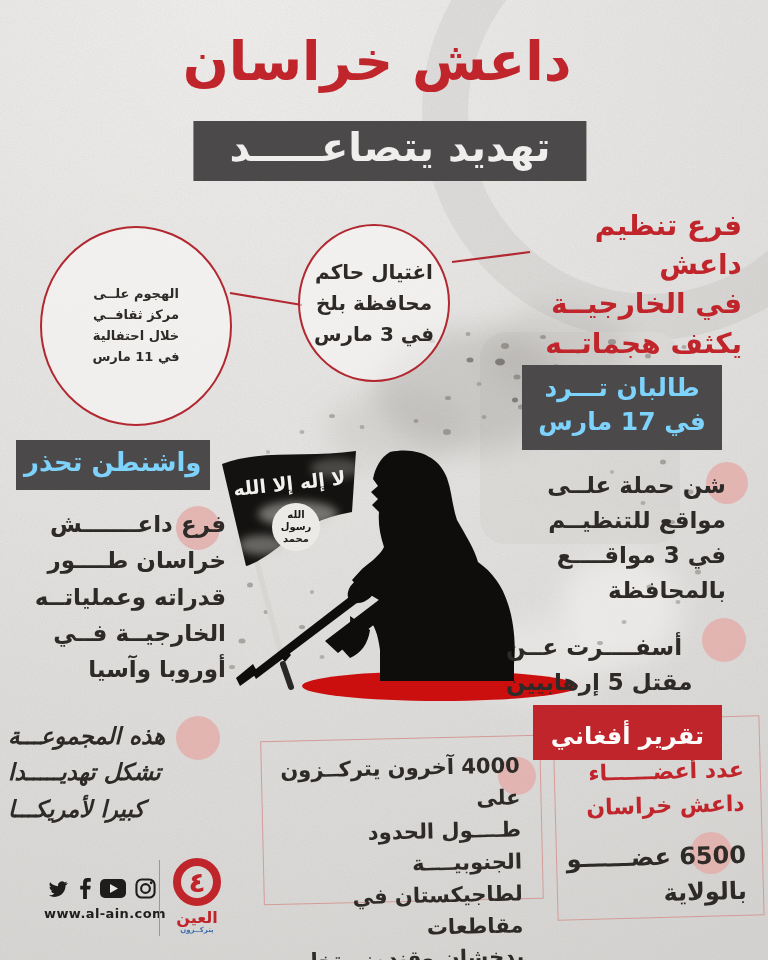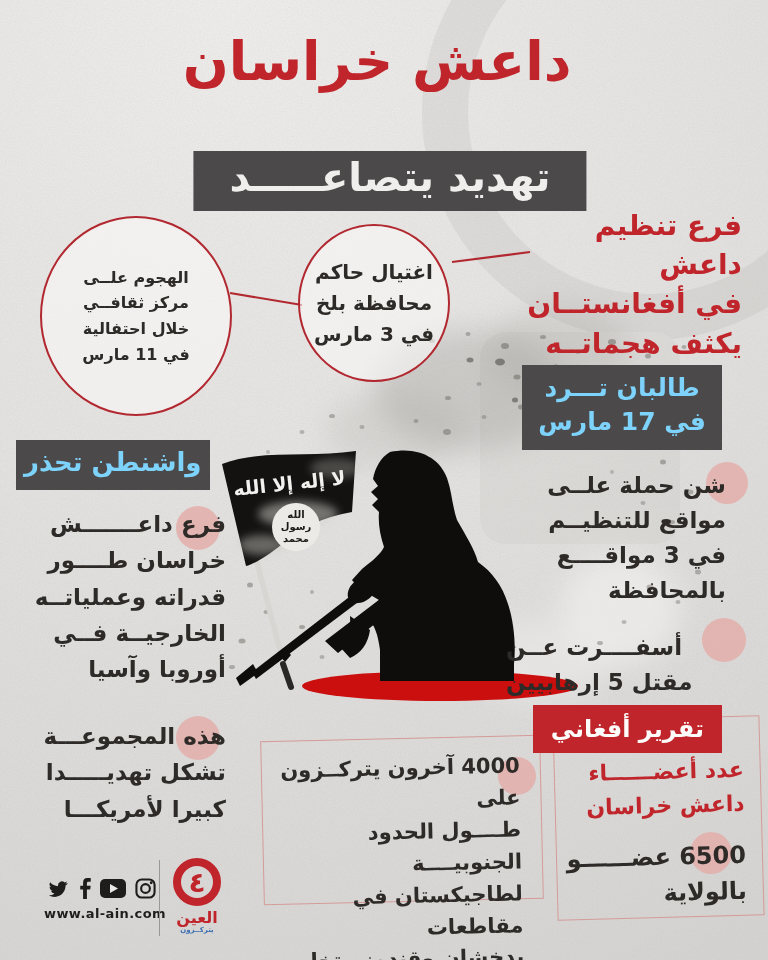--- a/index.html
+++ b/index.html
@@ -28,7 +28,7 @@
   .subtitle-badge{
     top:121px;left:calc(50% + 6px);transform:translateX(-50%);
     background:var(--gray);color:#efeeec;font-size:40px;line-height:1.1;
-    padding:4px 36px 12px;white-space:nowrap;margin-top:30px;
+    padding:4px 36px 12px;white-space:nowrap;
   }
   .callout{
     border:2.5px solid #b22830;border-radius:50%;

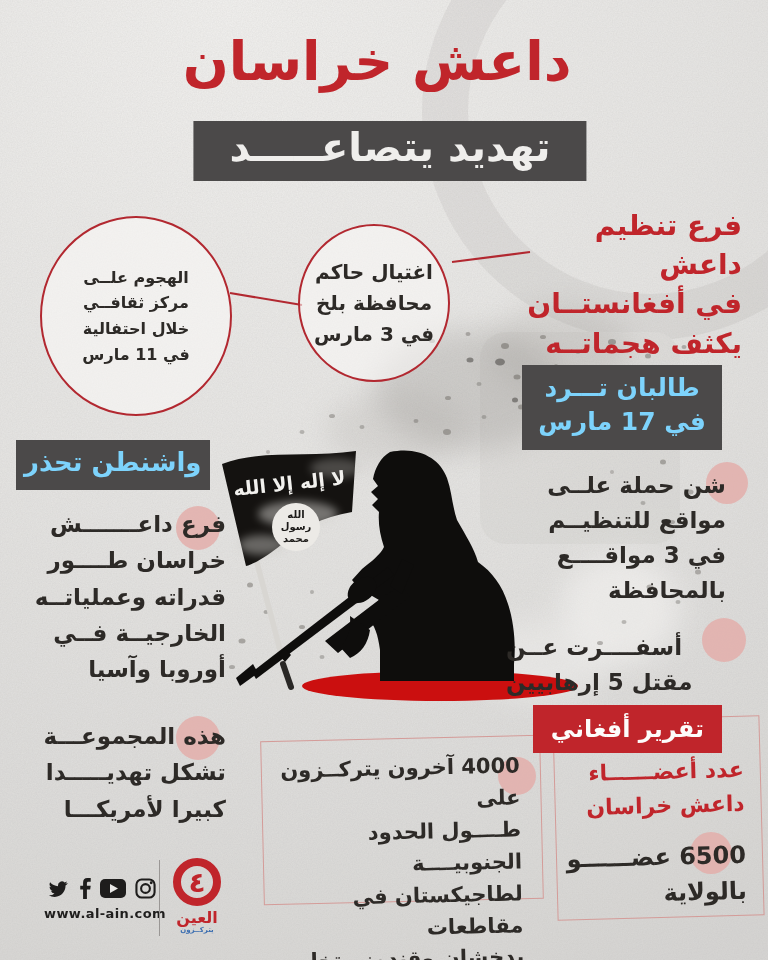--- a/index.html
+++ b/index.html
@@ -36,7 +36,7 @@
     display:flex;align-items:center;justify-content:center;
     text-align:center;line-height:1.6;
   }
-  .callout-1{left:40px;top:216px;width:192px;height:200px;font-size:16px;}
+  .callout-1{left:40px;top:226px;width:192px;height:200px;font-size:13px;}
   .callout-2{left:298px;top:224px;width:152px;height:158px;font-size:20px;line-height:1.55;}
   .intro{top:206px;right:26px;width:236px;text-align:right;color:var(--red);font-size:28px;line-height:1.4;}
   .badge{

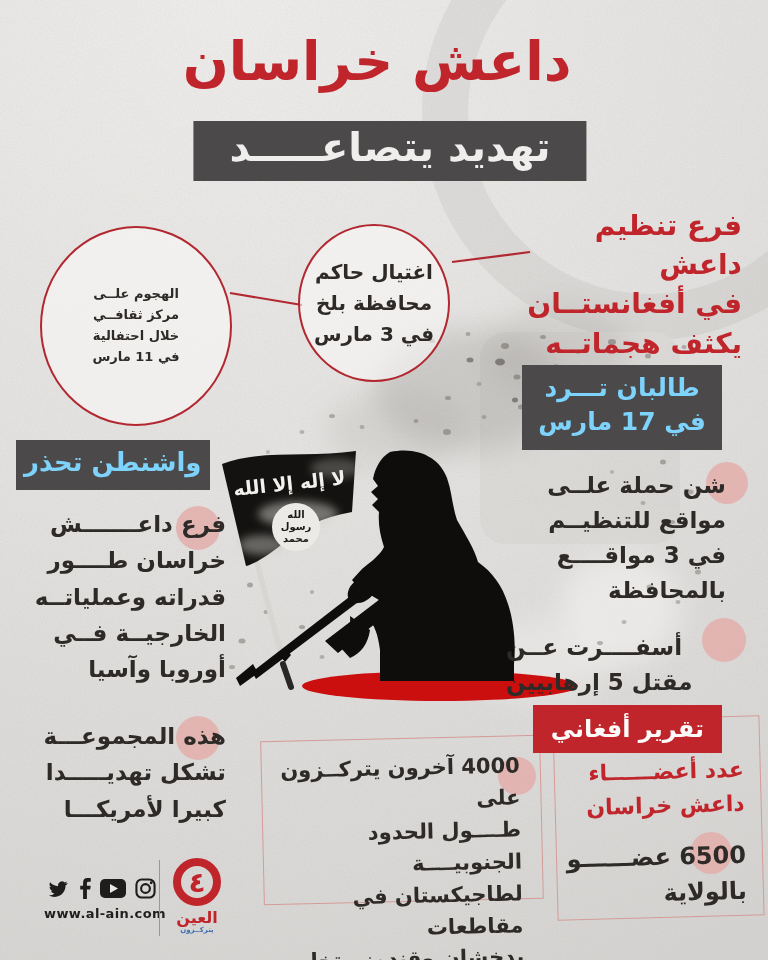--- a/index.html
+++ b/index.html
@@ -226,7 +226,7 @@
 
   <div class="txt intro">
     <div>فرع تنظيم داعش</div>
-    <div>في أفغانستــان</div>
+    <div>في الخارجيــة</div>
     <div>يكثف هجماتــه</div>
   </div>
   <div class="txt badge taliban-badge">

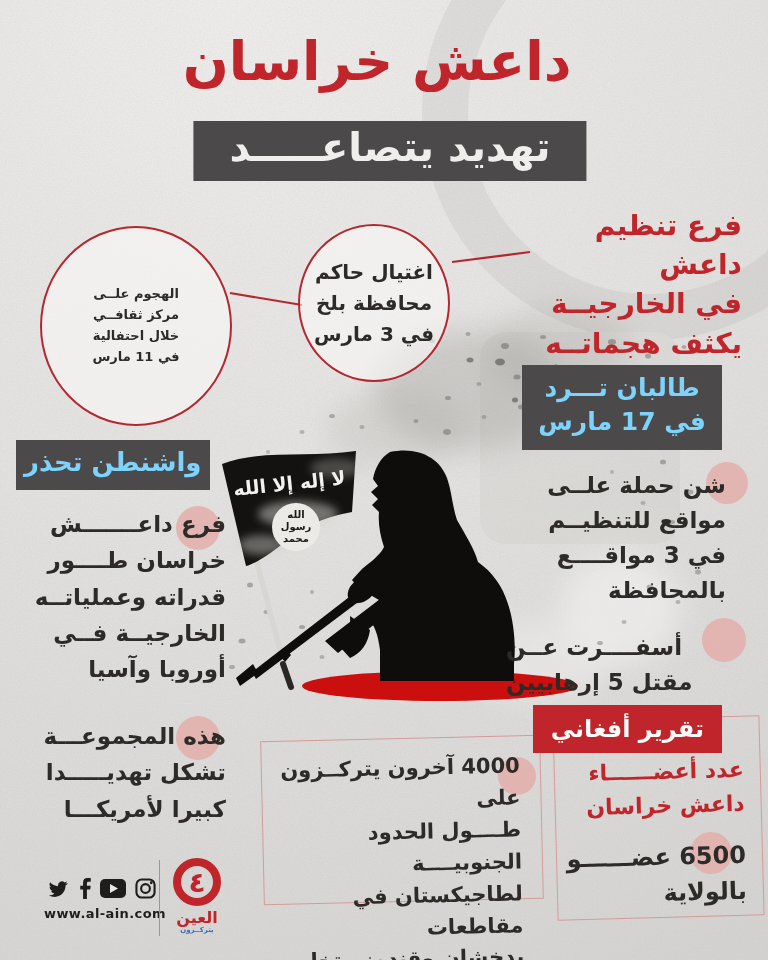--- a/index.html
+++ b/index.html
@@ -59,7 +59,7 @@
   .members-title{color:var(--red);font-size:22px;line-height:1.55;}
   .members-value{margin-top:16px;font-size:24px;line-height:1.5;color:var(--ink);}
   .capability{top:506px;left:8px;width:218px;text-align:right;font-size:23px;line-height:1.58;}
-  .threat{top:718px;left:8px;width:218px;text-align:right;font-size:23px;line-height:1.58;}
+  .threat{top:718px;left:8px;width:218px;text-align:left;font-size:23px;line-height:1.58;font-style:italic;}
   .border-box{
     top:738px;left:262px;width:280px;height:164px;
     border:1.5px solid var(--border-pink);transform:rotate(-1.3deg);

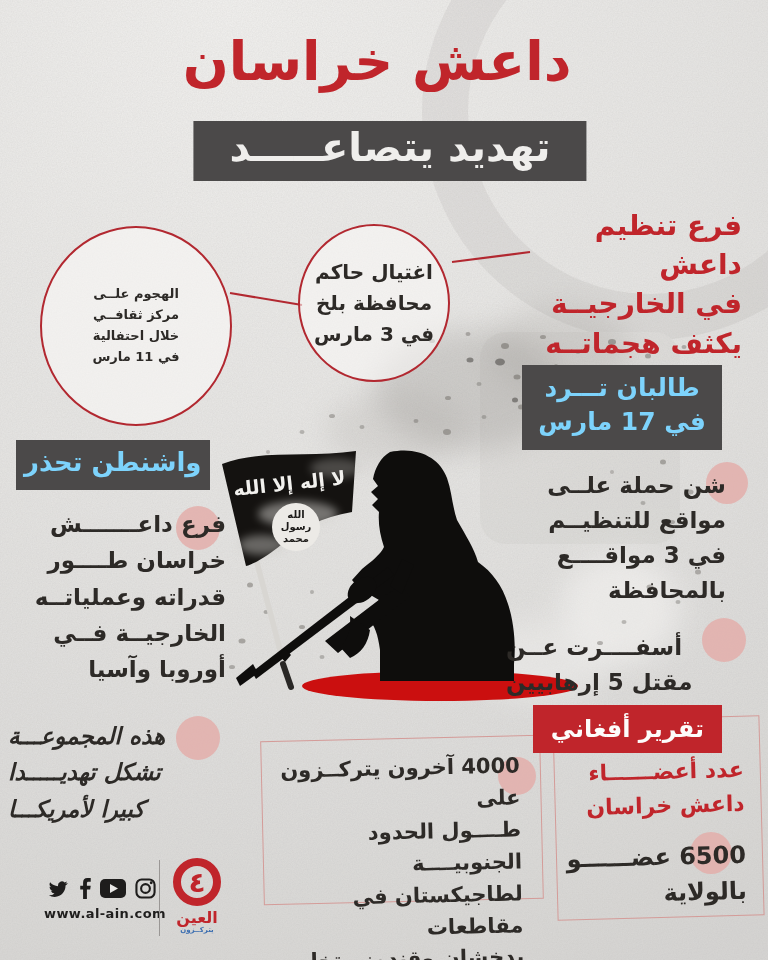--- a/index.html
+++ b/index.html
@@ -49,7 +49,7 @@
   .result{top:630px;right:42px;width:220px;text-align:left;font-size:23px;line-height:1.52;}
   .report-badge{
     top:705px;right:46px;background:var(--red);color:#fdfcfb;
-    font-size:24px;padding:10px 18px 10px;z-index:6;white-space:nowrap;
+    font-size:24px;padding:17px 18px 10px;z-index:6;white-space:nowrap;
   }
   .members-box{
     top:718px;right:6px;width:207px;height:200px;

